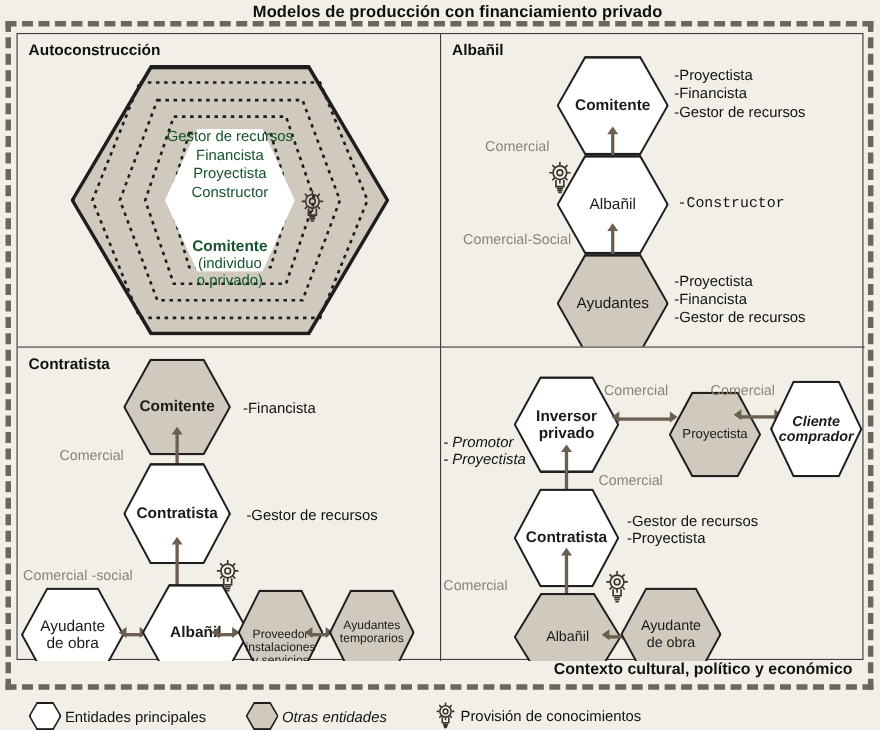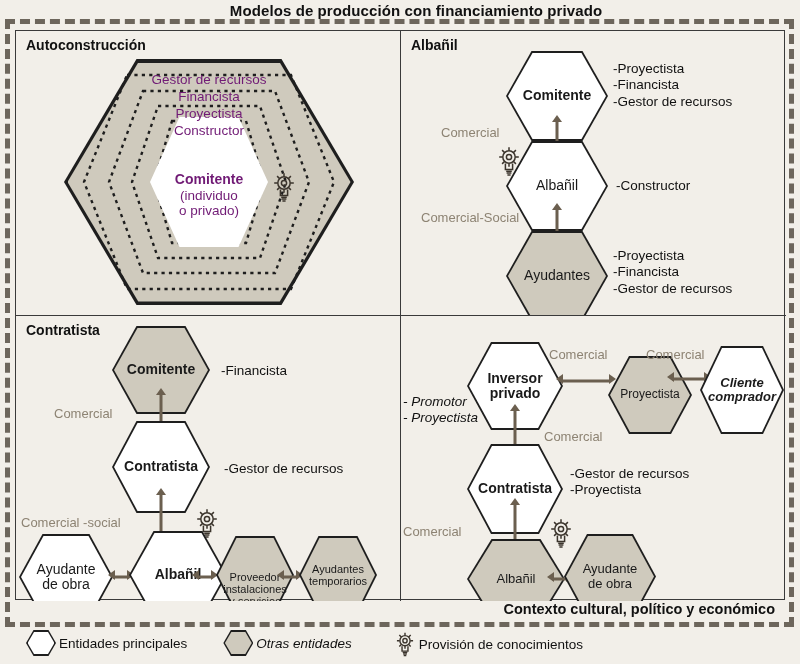--- a/index.html
+++ b/index.html
@@ -79,7 +79,7 @@
   }
   .nest .dlabel{
     position:absolute;width:100%;text-align:center;
-    font-size:13.5px;color:#701a75;white-space:nowrap;
+    font-size:13.5px;color:#14532d;white-space:nowrap;margin-top:44px;
   }
 
   

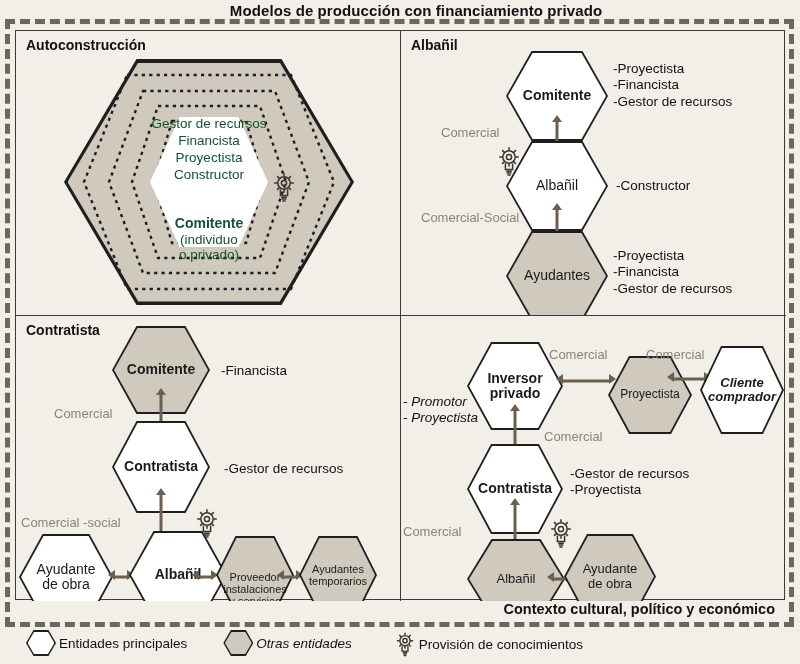--- a/index.html
+++ b/index.html
@@ -198,7 +198,7 @@
         <div class="fill fill-white" style="left:2px;top:2px;right:2px;bottom:2px;"></div>
         <div class="lbl" style="font-size:14px;">Albañil</div>
       </div>
-      <div class="note" style="left:215px;top:147px;">-Constructor</div>
+      <div class="note" style="left:215px;top:147px;font-family:Liberation Mono, monospace;">-Constructor</div>
 
       <div class="bulb" style="left:95px;top:113px;width:26px;height:34px;">
         <svg width="26" height="34" viewBox="0 0 26 34">

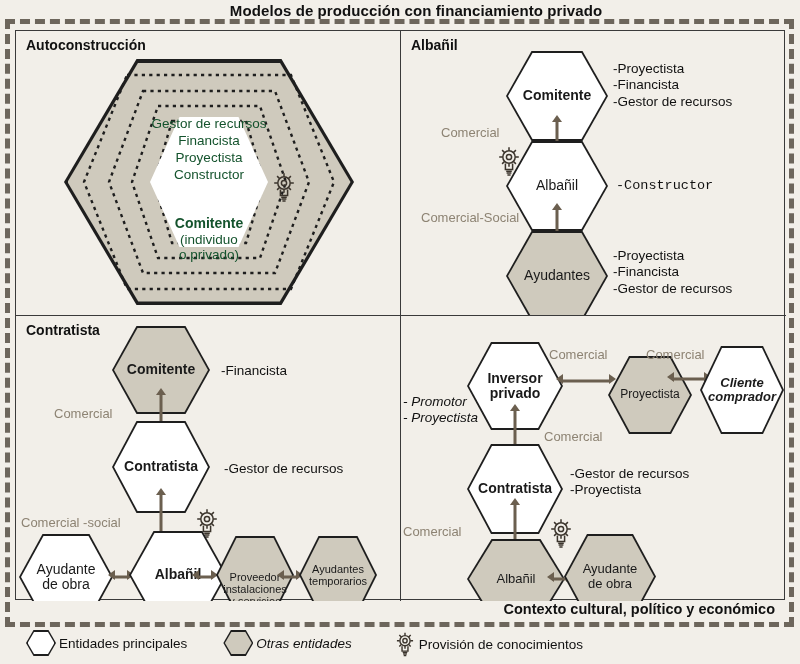--- a/index.html
+++ b/index.html
@@ -106,7 +106,7 @@
   
   .legend{
     position:absolute;left:0;top:630px;width:800px;height:34px;
-    display:flex;align-items:flex-start;
+    display:flex;align-items:flex-end;
   }
   .lg-item{display:flex;align-items:center;font-size:13.5px;color:#111;}
   .lg-hex{

